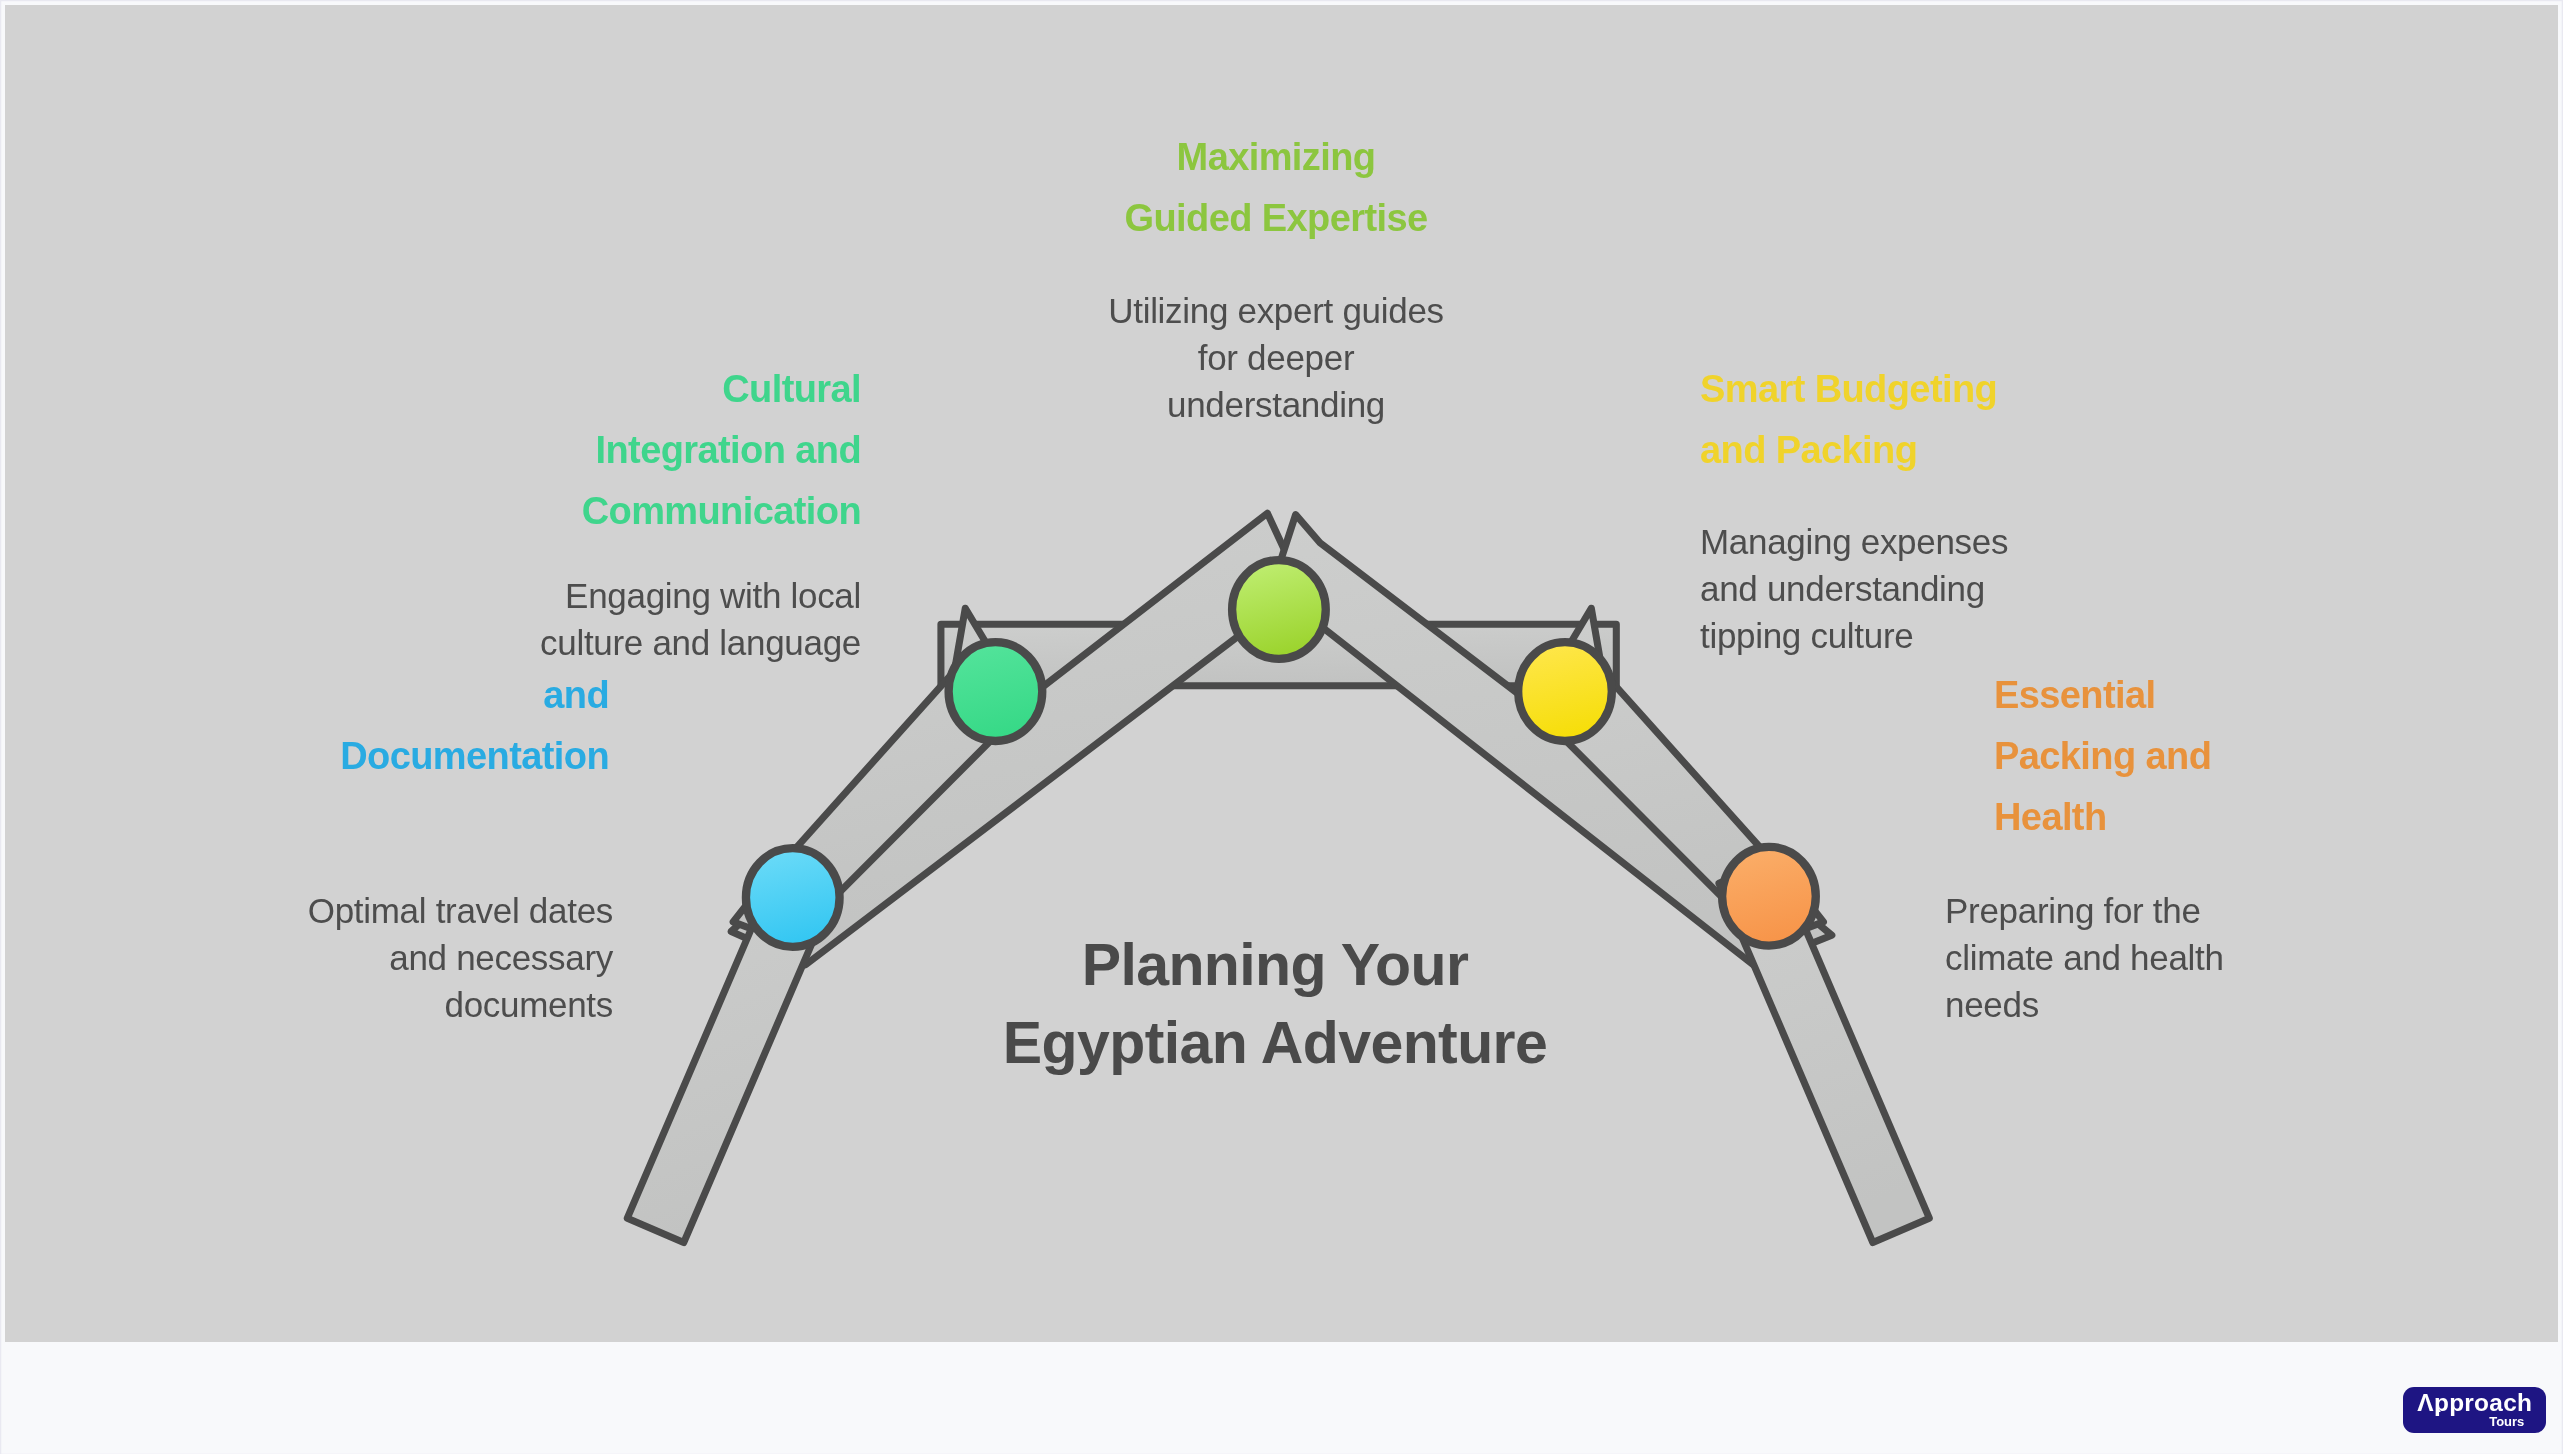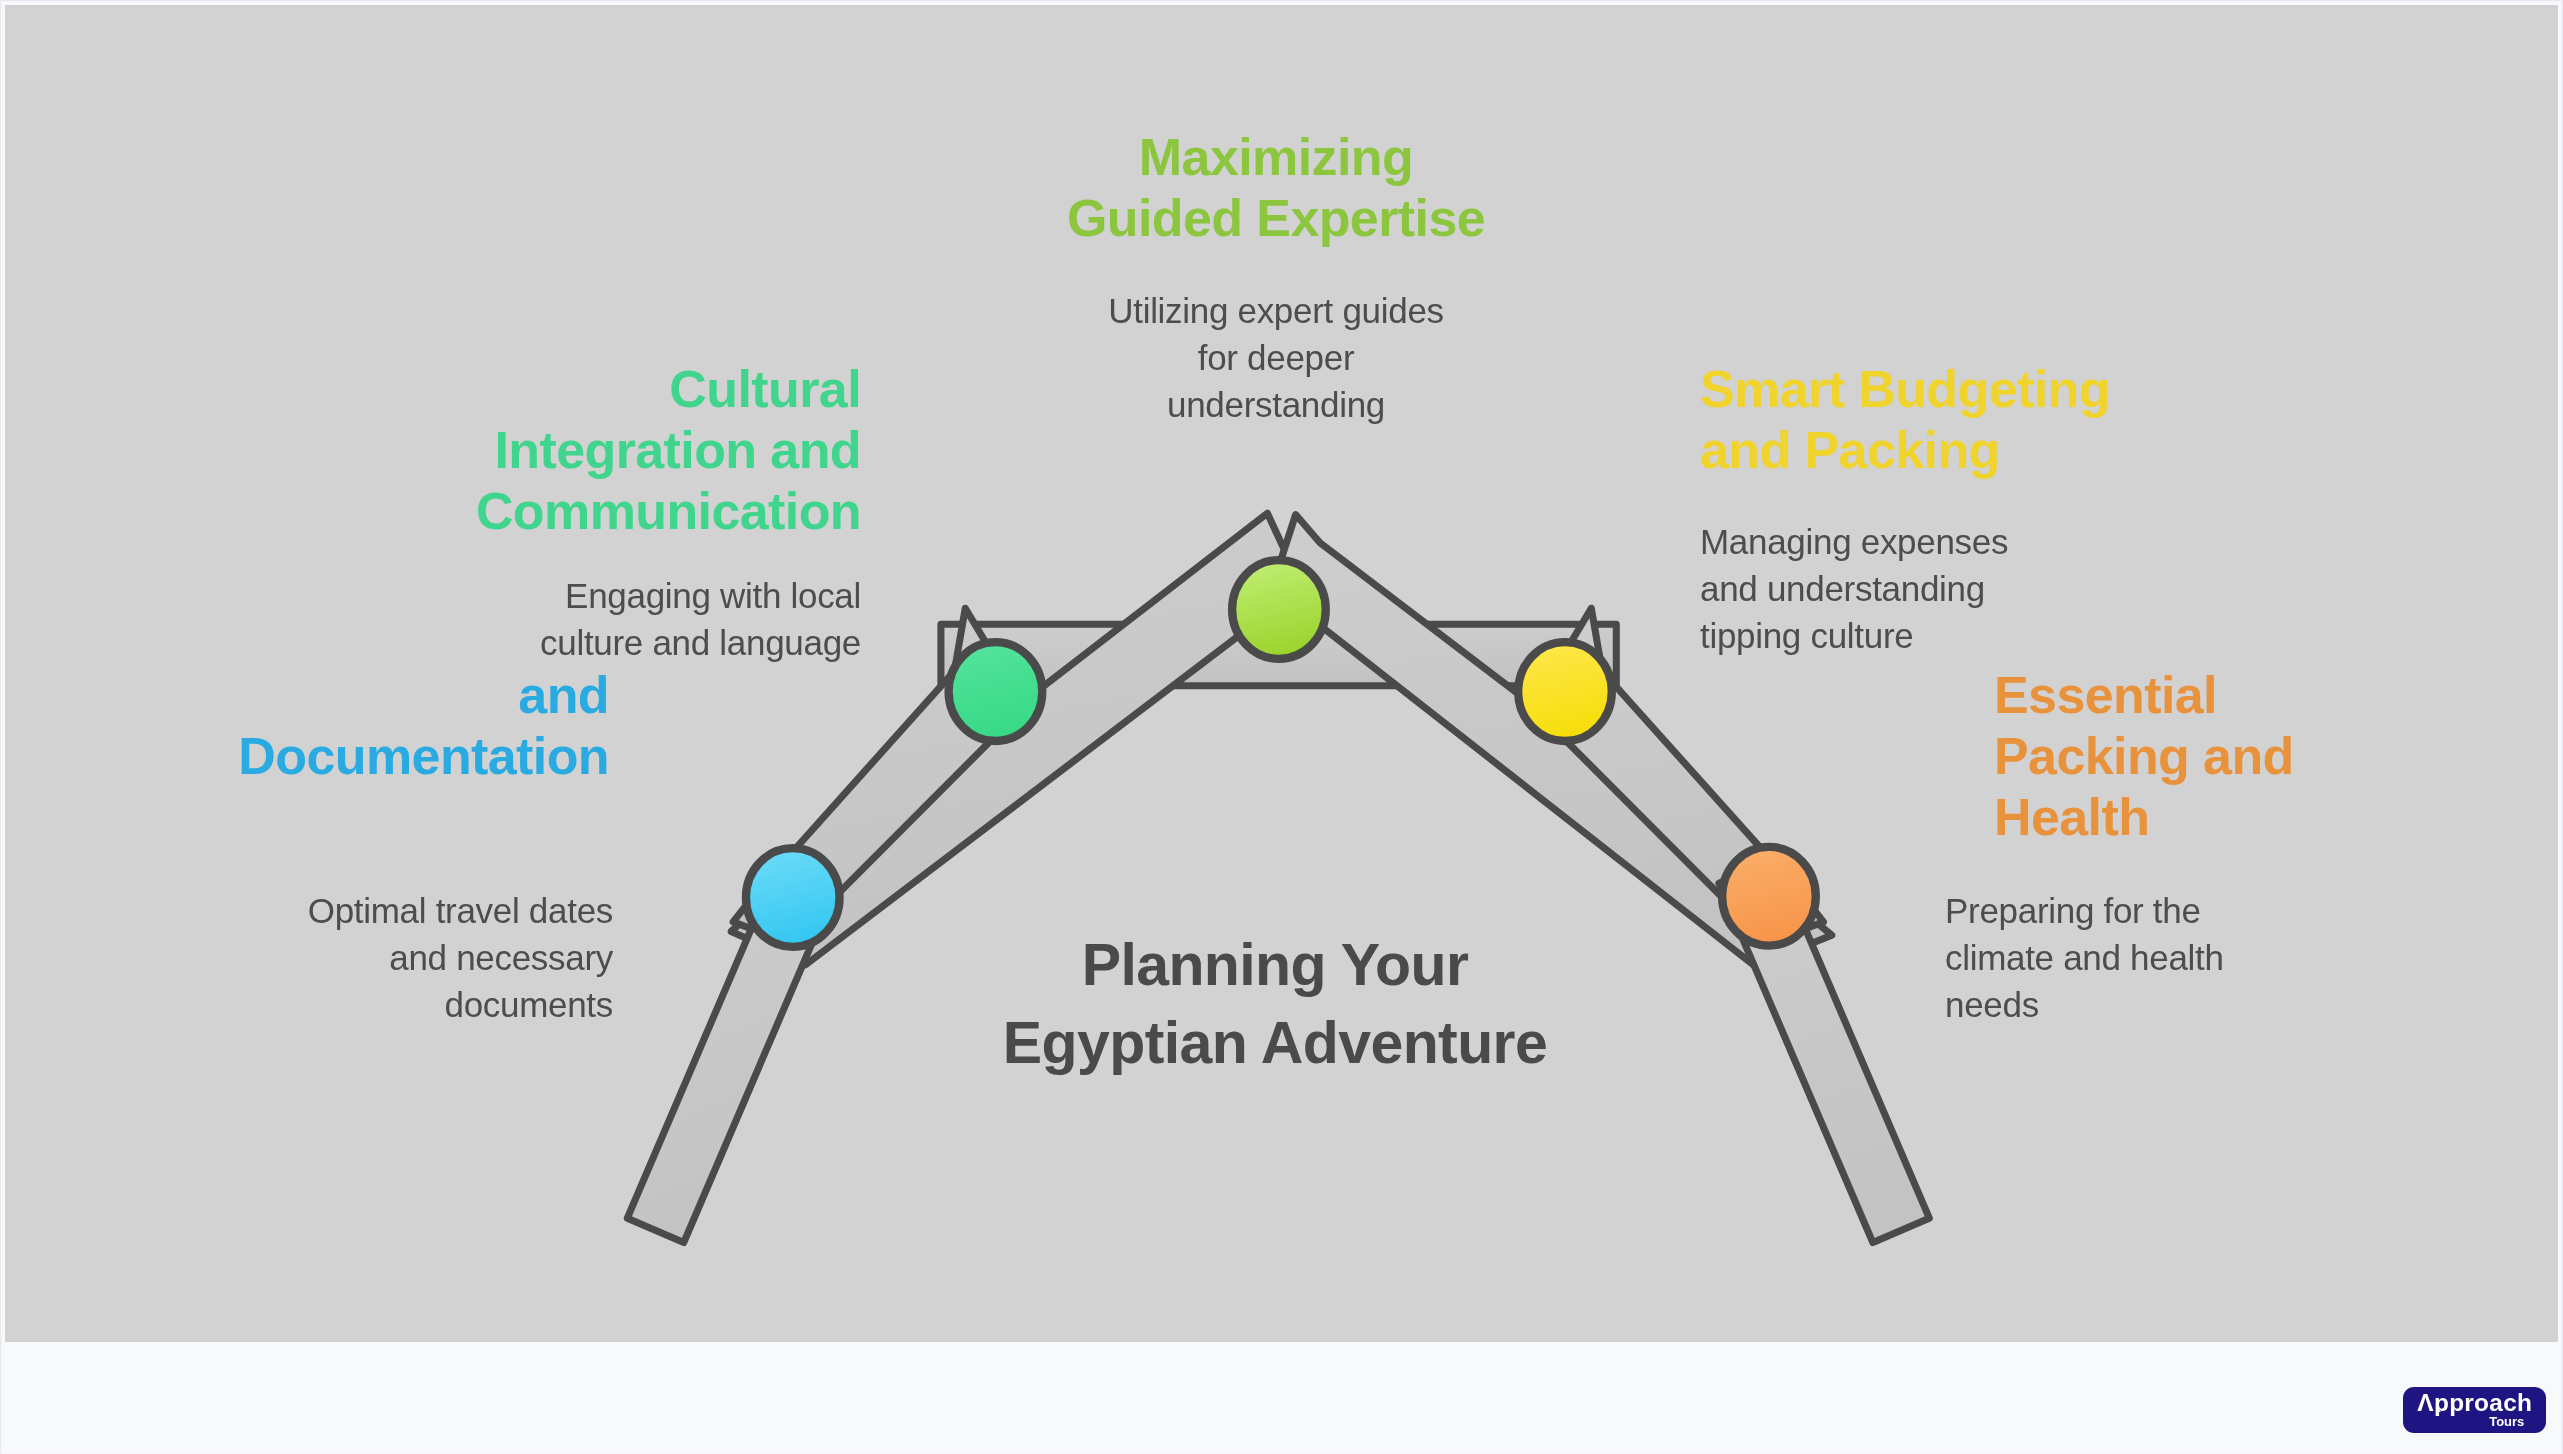--- a/index.html
+++ b/index.html
@@ -22,7 +22,7 @@
   .node{stroke:#4a4a4a;stroke-width:13;}
 
   .txt{position:absolute;z-index:2;}
-  .topic-title{font-weight:bold;font-size:52px;line-height:61px;letter-spacing:-0.6px;}
+  .topic-title{font-weight:bold;font-size:38px;line-height:61px;letter-spacing:-0.6px;}
   .topic-desc{font-size:35px;line-height:47px;color:#4d4d4d;letter-spacing:-0.3px;}
   .align-r{text-align:right;}
   .align-l{text-align:left;}

